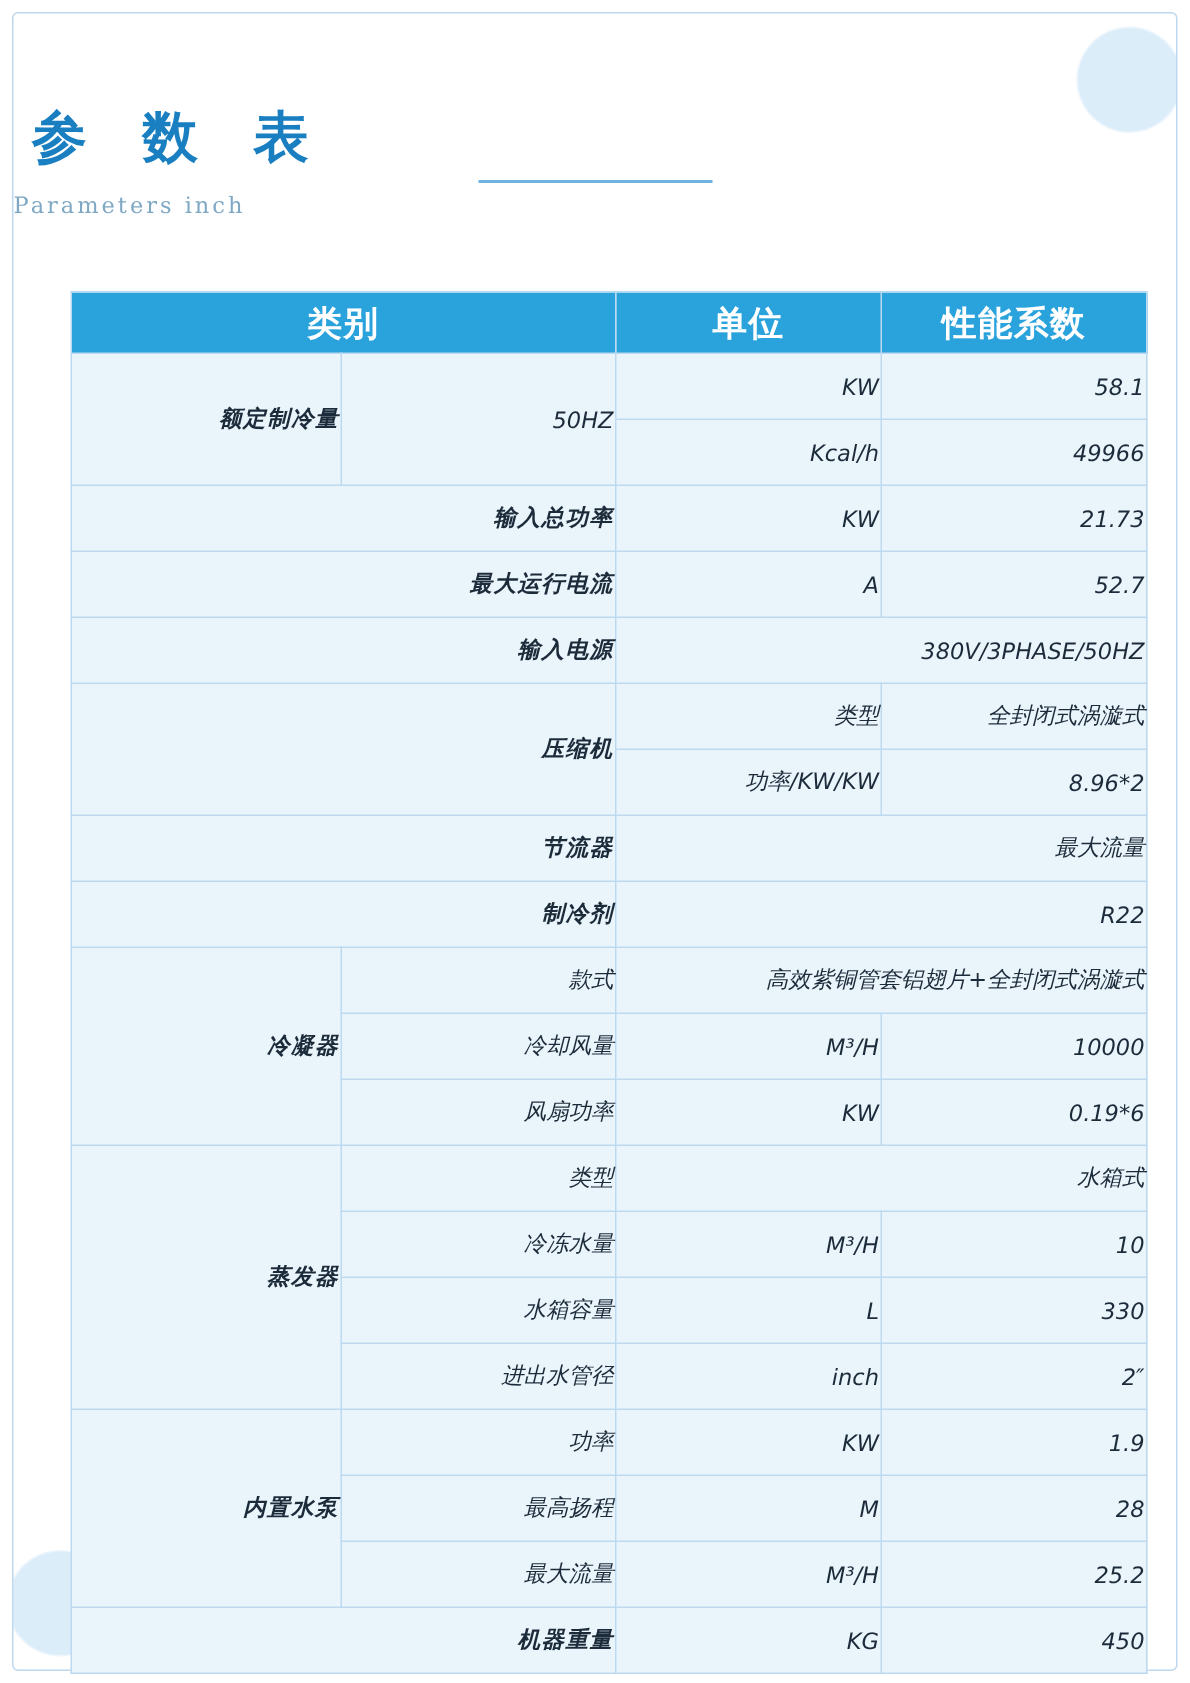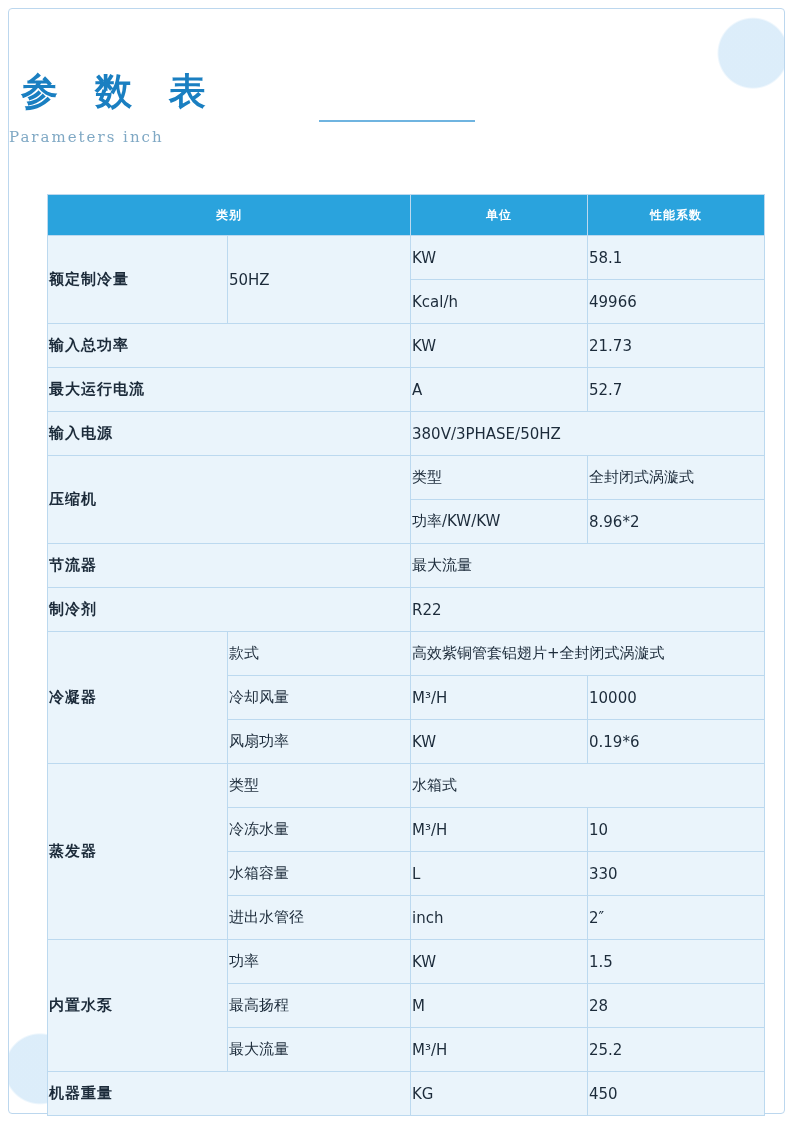--- a/index.html
+++ b/index.html
@@ -75,7 +75,7 @@
     background: #2aa3dd;
     color: #ffffff;
     font-family: "DejaVu Sans", sans-serif;
-    font-size: 12px;
+    font-size: 23px;
     font-weight: bold;
     height: 38px;
     border: 1px solid #bcd9ef;

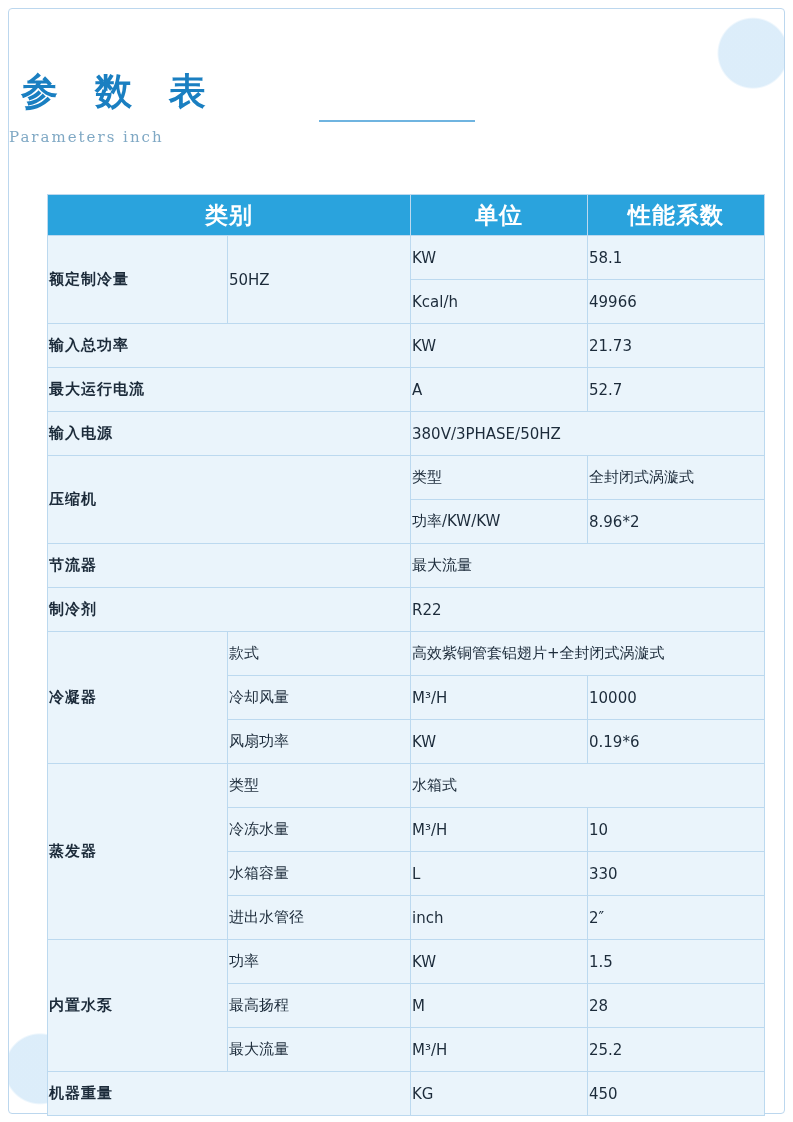--- a/index.html
+++ b/index.html
@@ -84,12 +84,13 @@
   table.params td {
     border: 1px solid #bcd9ef;
     height: 41px;
-    text-align: left;
+    text-align: right;
     vertical-align: middle;
     font-family: "DejaVu Sans", sans-serif;
     font-size: 15px;
     color: #1c2b3a;
     background: #eaf4fb;
+    font-style: italic;
   }
   td.alt {
     background: #ddeefa;

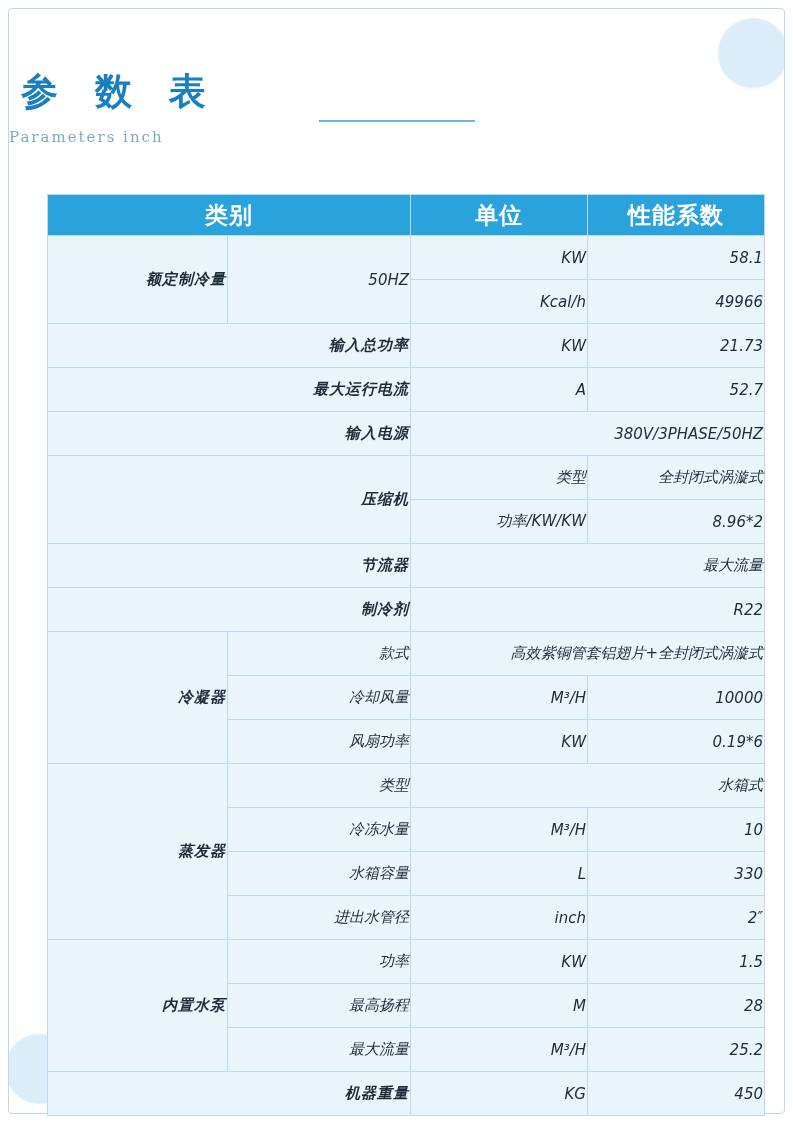--- a/index.html
+++ b/index.html
@@ -227,7 +227,7 @@
           <td class="rowlabel alt" rowspan="3">内置水泵</td>
           <td class="alt">功率</td>
           <td class="unit alt">KW</td>
-          <td class="num alt">1.5</td>
+          <td class="num alt">1.9</td>
         </tr>
         <tr>
           <td>最高扬程</td>

